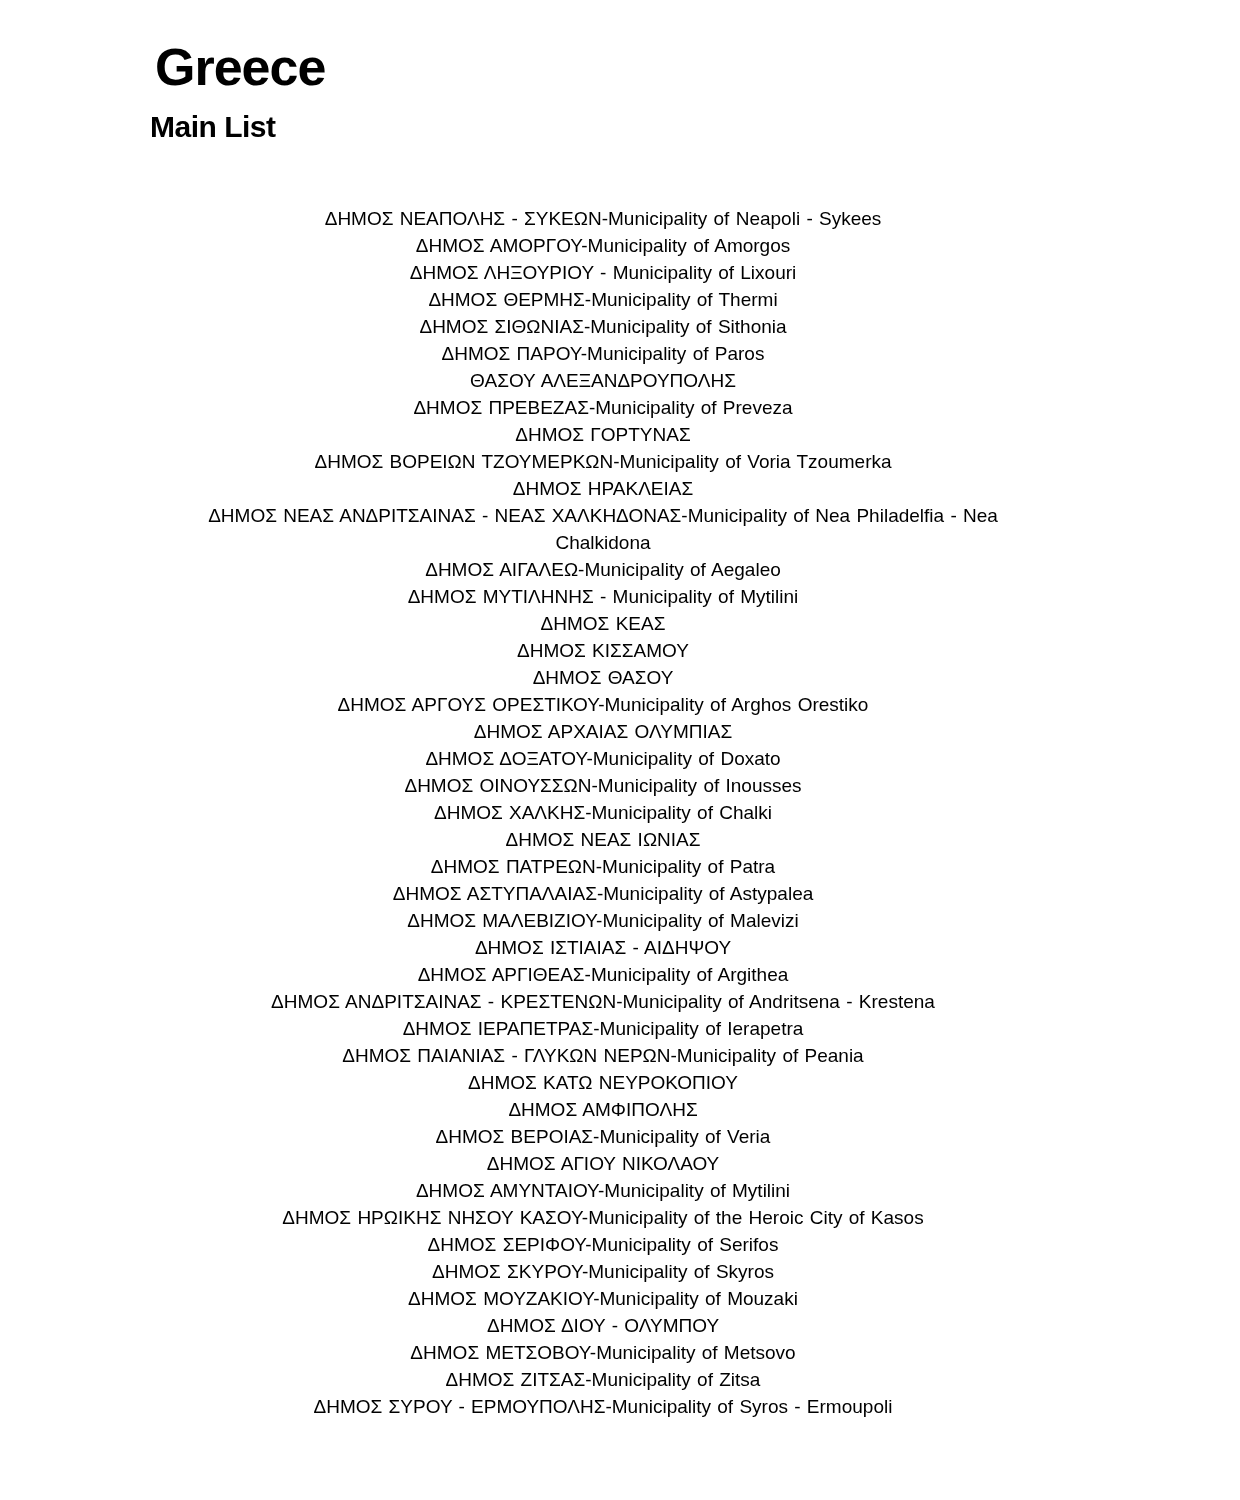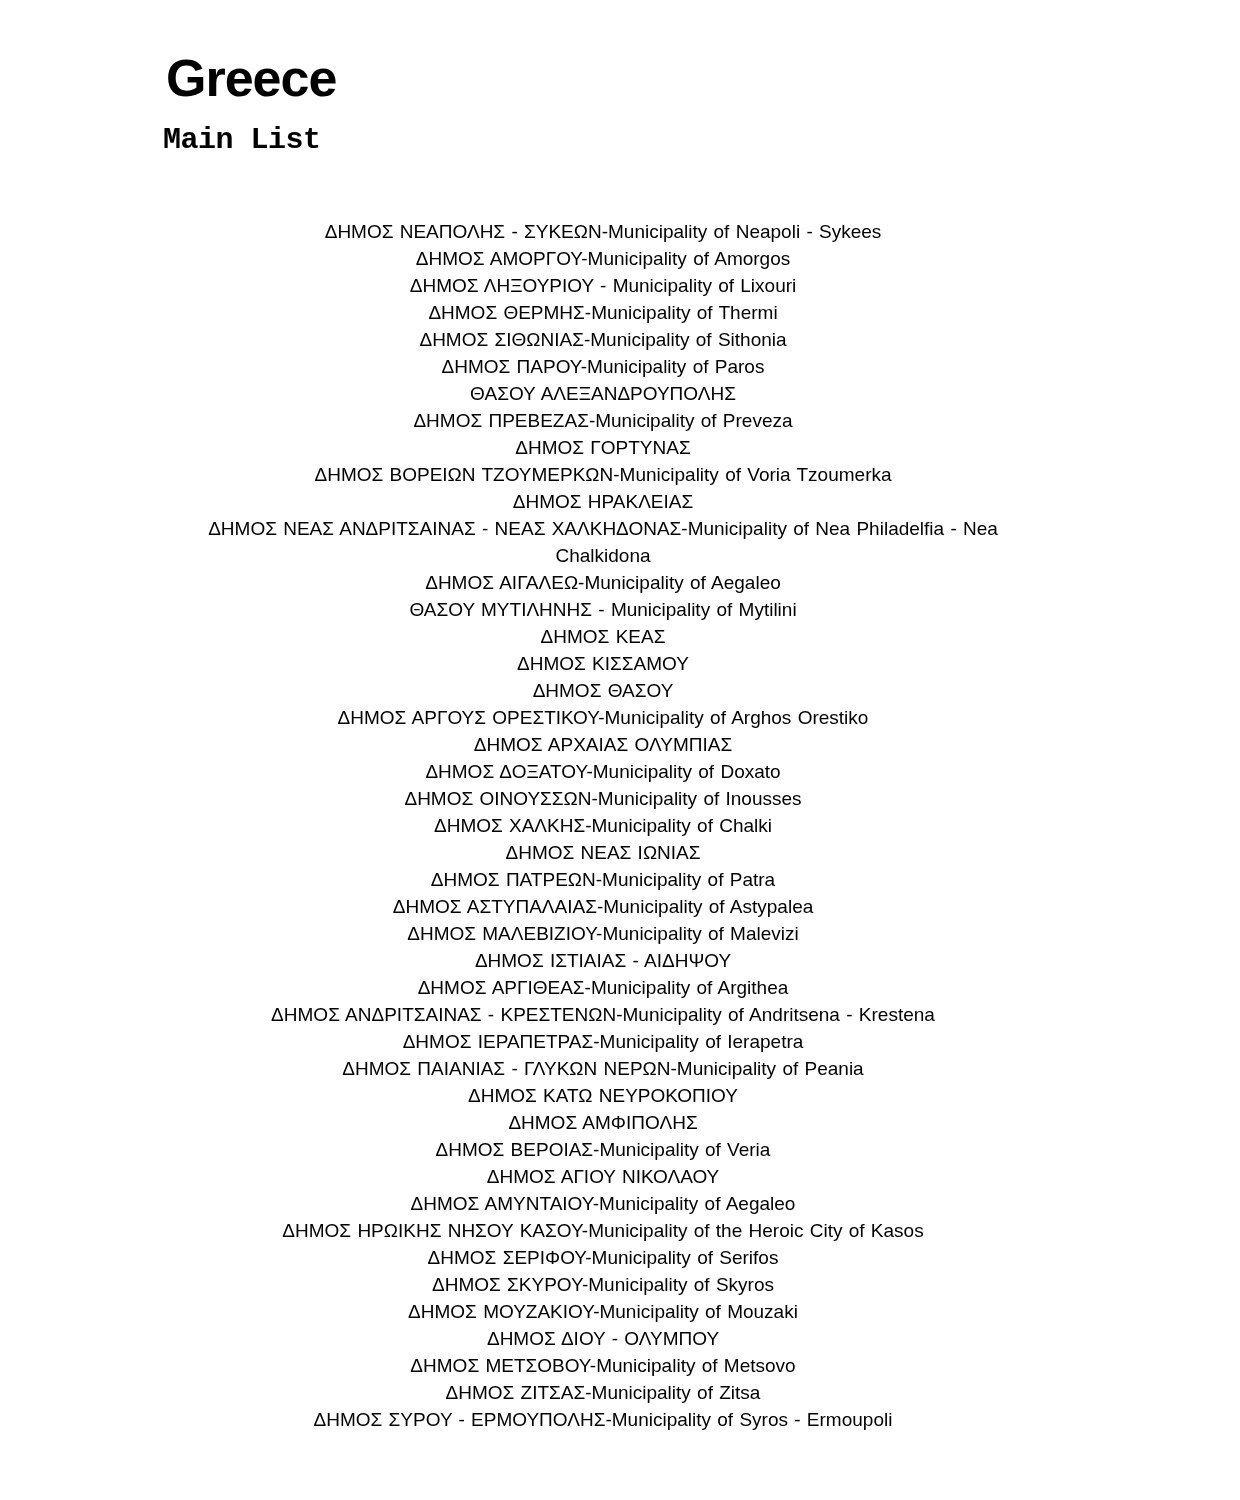--- a/index.html
+++ b/index.html
@@ -21,7 +21,7 @@
     font-size: 52px;
     font-weight: 700;
     line-height: 1.1;
-    margin: 16px;
+    margin: 5px;
     letter-spacing: -1px;
     font-family: "Liberation Sans", sans-serif;
   }

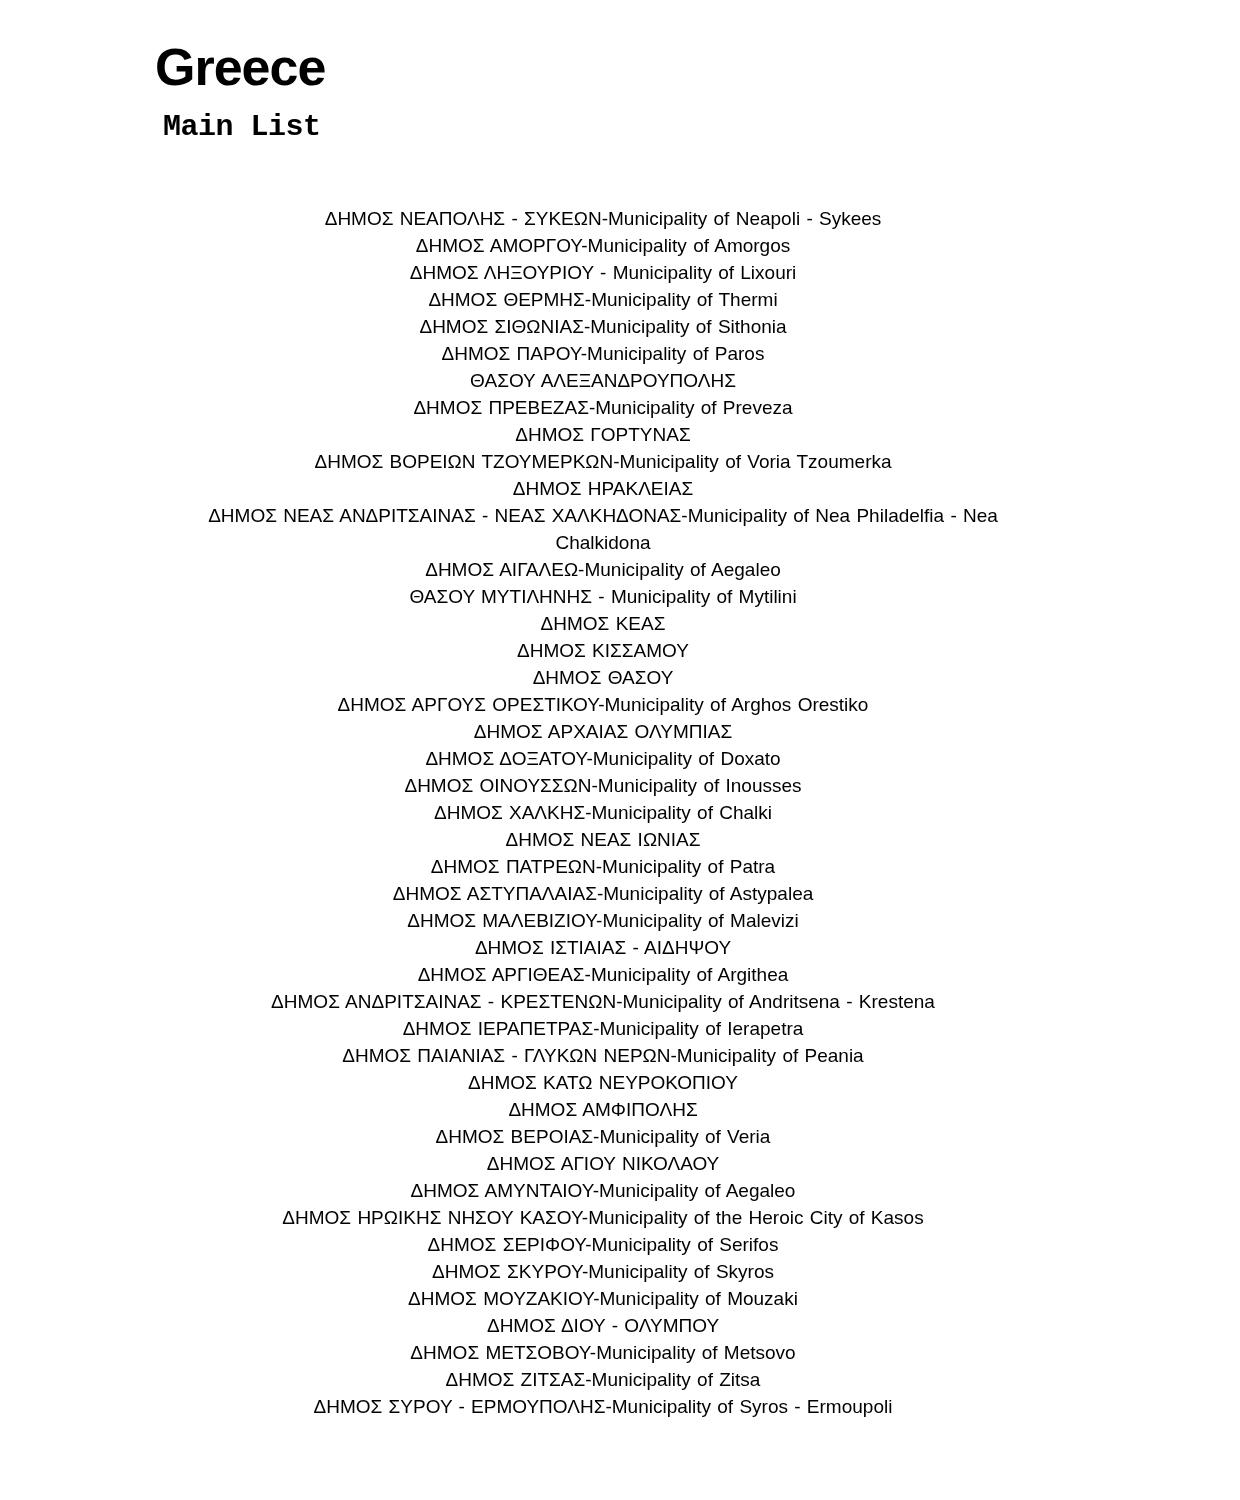--- a/index.html
+++ b/index.html
@@ -29,9 +29,9 @@
     font-size: 30px;
     font-weight: 700;
     line-height: 1.15;
-    margin: 14px 0 0 13px;
+    margin: 14px 0 0 0;
     letter-spacing: -0.5px;
-    font-family: Liberation Mono, monospace;
+    font-family: Liberation Sans, sans-serif;
   }
   .muni-list {
     margin: 60px 0 0 13px;

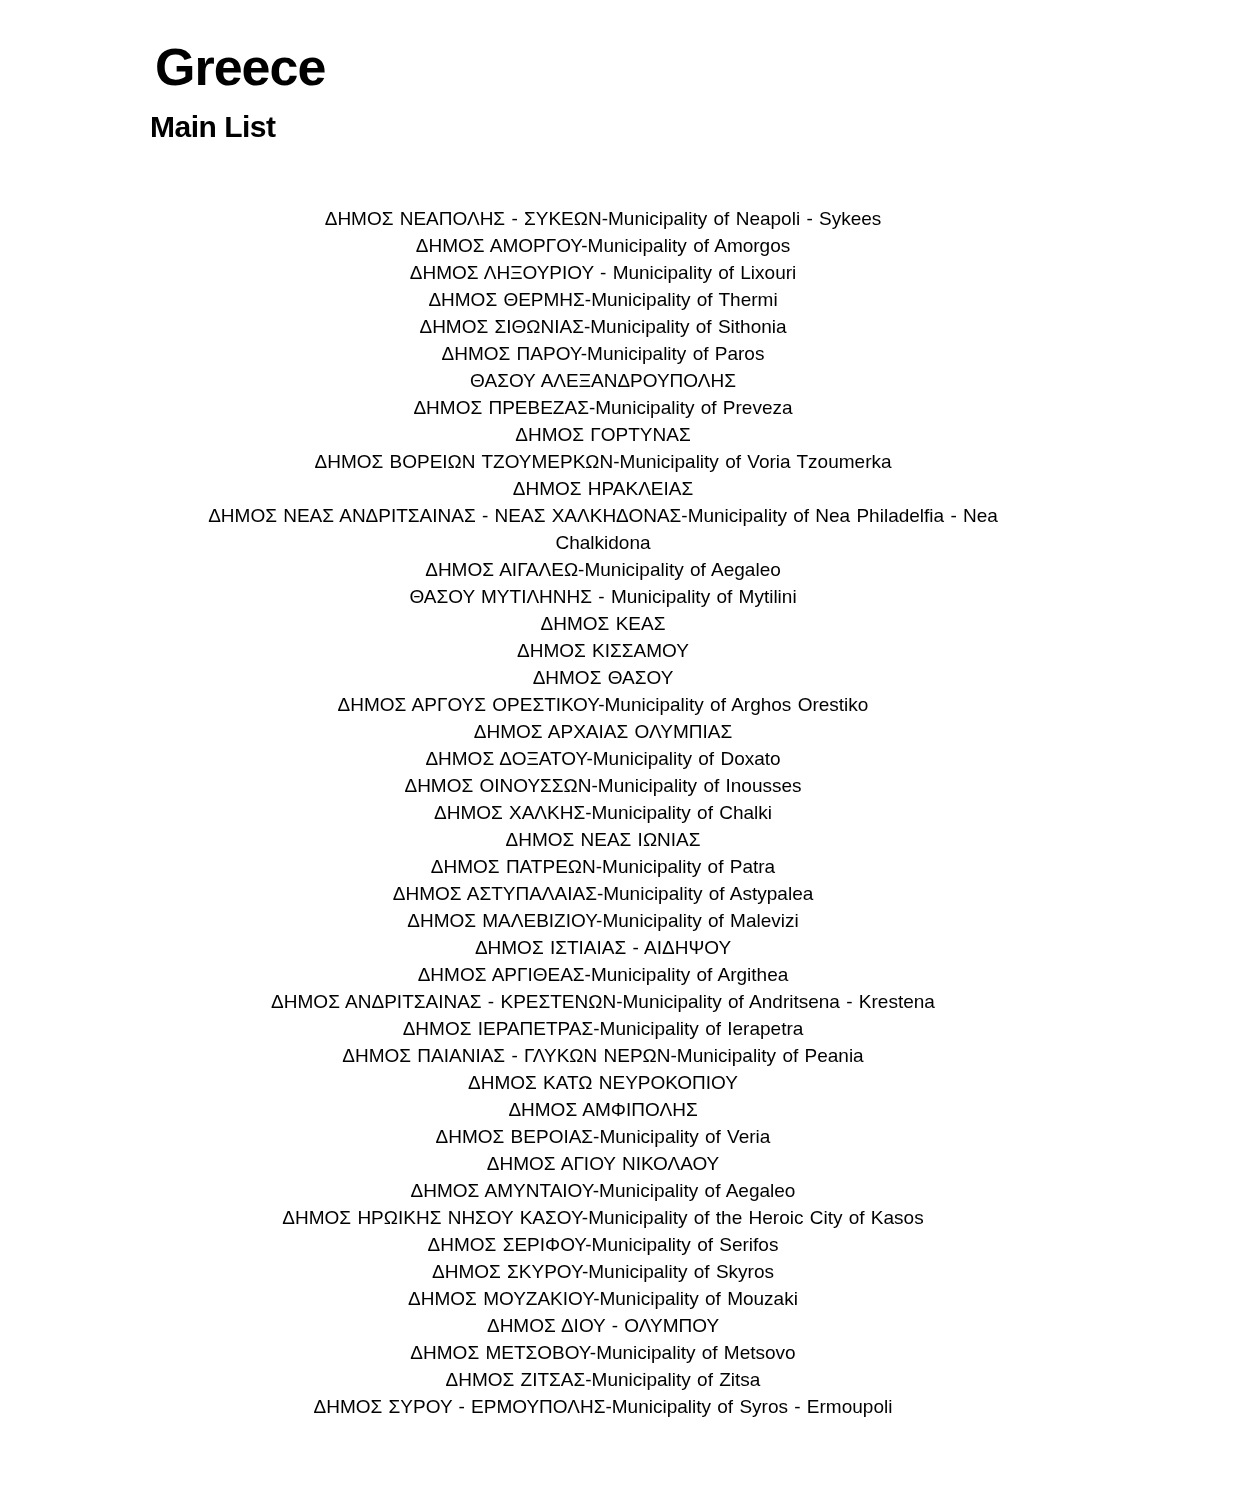--- a/index.html
+++ b/index.html
@@ -66,7 +66,7 @@
       <div class="muni-item">ΔΗΜΟΣ ΗΡΑΚΛΕΙΑΣ</div>
       <div class="muni-item">ΔΗΜΟΣ ΝΕΑΣ ΑΝΔΡΙΤΣΑΙΝΑΣ - ΝΕΑΣ ΧΑΛΚΗΔΟΝΑΣ-Municipality of Nea Philadelfia - Nea Chalkidona</div>
       <div class="muni-item">ΔΗΜΟΣ ΑΙΓΑΛΕΩ-Municipality of Aegaleo</div>
-      <div class="muni-item">ΘΑΣΟΥ ΜΥΤΙΛΗΝΗΣ - Municipality of Mytilini</div>
+      <div class="muni-item">ΔΗΜΟΣ ΜΥΤΙΛΗΝΗΣ - Municipality of Mytilini</div>
       <div class="muni-item">ΔΗΜΟΣ ΚΕΑΣ</div>
       <div class="muni-item">ΔΗΜΟΣ ΚΙΣΣΑΜΟΥ</div>
       <div class="muni-item">ΔΗΜΟΣ ΘΑΣΟΥ</div>

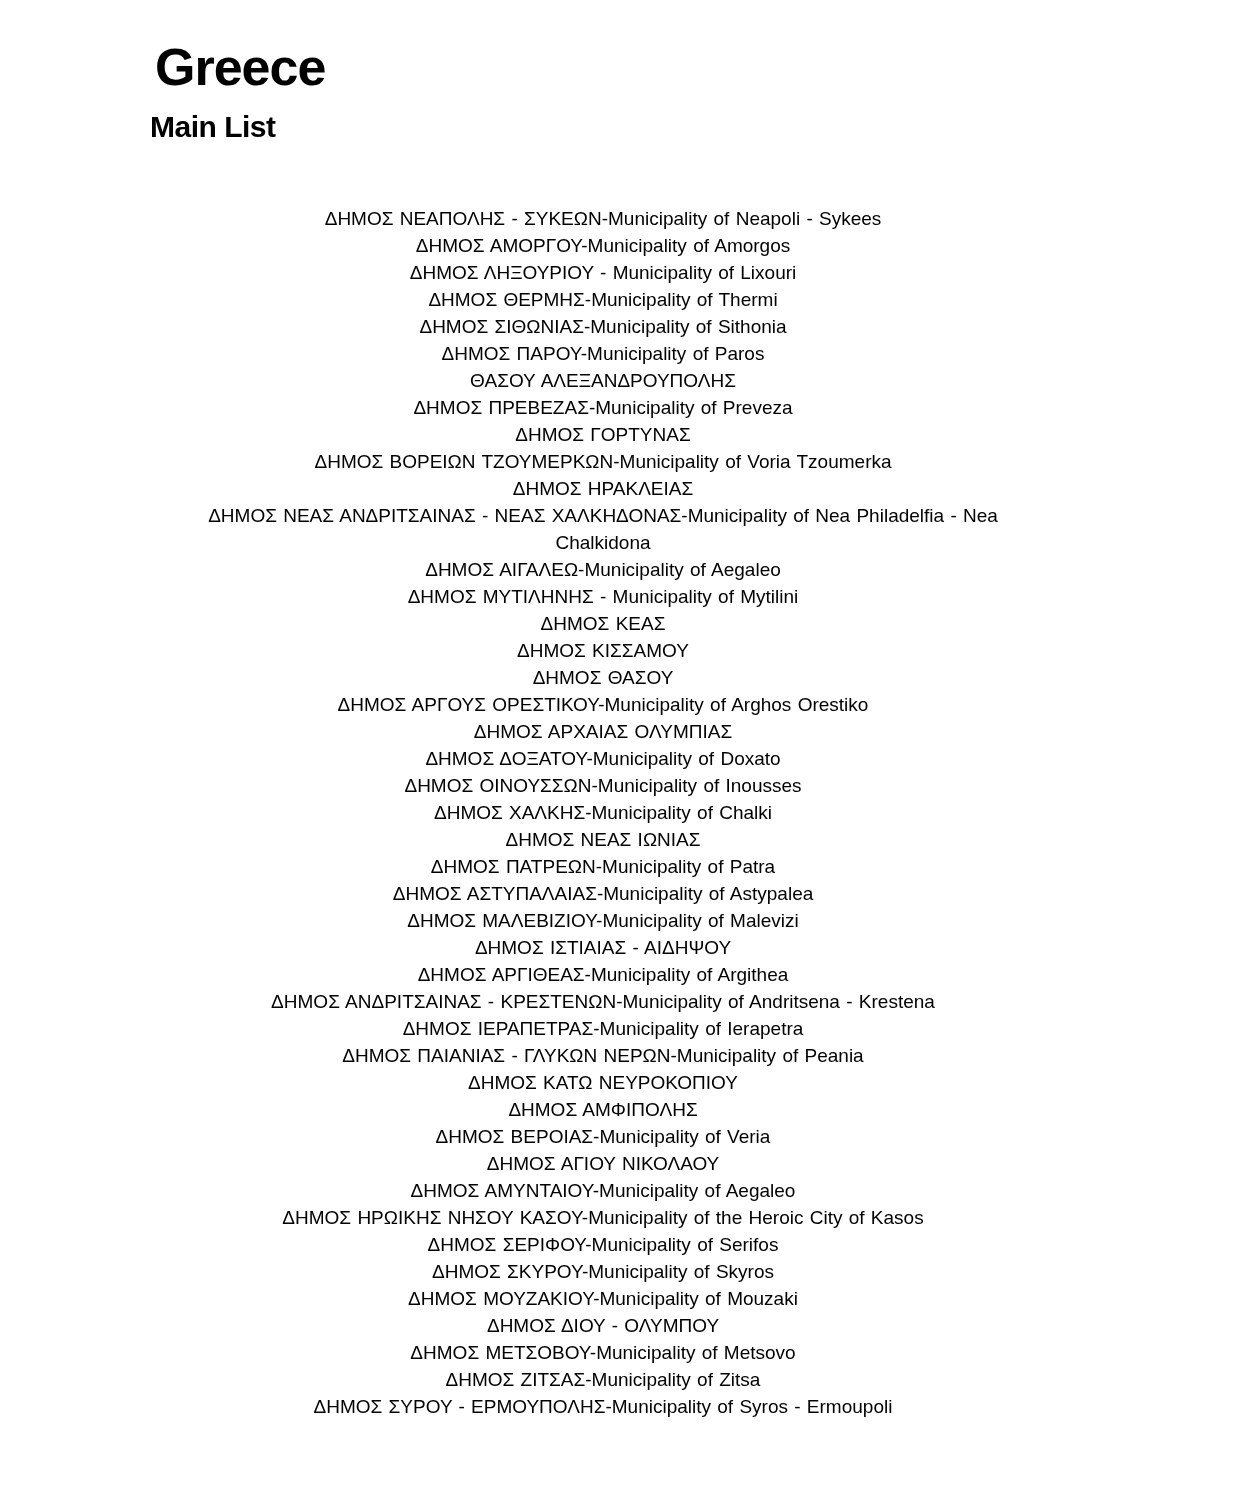--- a/index.html
+++ b/index.html
@@ -88,7 +88,7 @@
       <div class="muni-item">ΔΗΜΟΣ ΑΜΦΙΠΟΛΗΣ</div>
       <div class="muni-item">ΔΗΜΟΣ ΒΕΡΟΙΑΣ-Municipality of Veria</div>
       <div class="muni-item">ΔΗΜΟΣ ΑΓΙΟΥ ΝΙΚΟΛΑΟΥ</div>
-      <div class="muni-item">ΔΗΜΟΣ ΑΜΥΝΤΑΙΟΥ-Municipality of Aegaleo</div>
+      <div class="muni-item">ΔΗΜΟΣ ΑΜΥΝΤΑΙΟΥ-Municipality of Mytilini</div>
       <div class="muni-item">ΔΗΜΟΣ ΗΡΩΙΚΗΣ ΝΗΣΟΥ ΚΑΣΟΥ-Municipality of the Heroic City of Kasos</div>
       <div class="muni-item">ΔΗΜΟΣ ΣΕΡΙΦΟΥ-Municipality of Serifos</div>
       <div class="muni-item">ΔΗΜΟΣ ΣΚΥΡΟΥ-Municipality of Skyros</div>

